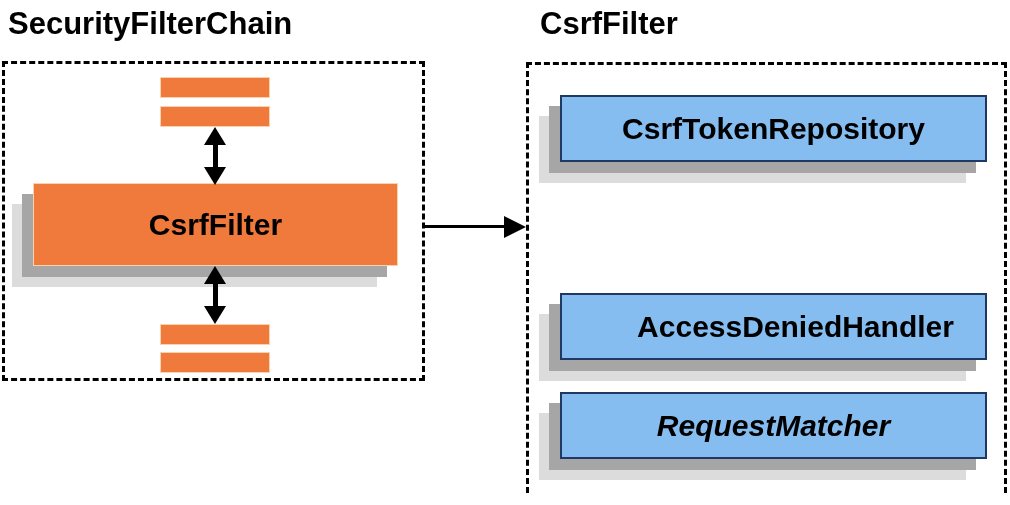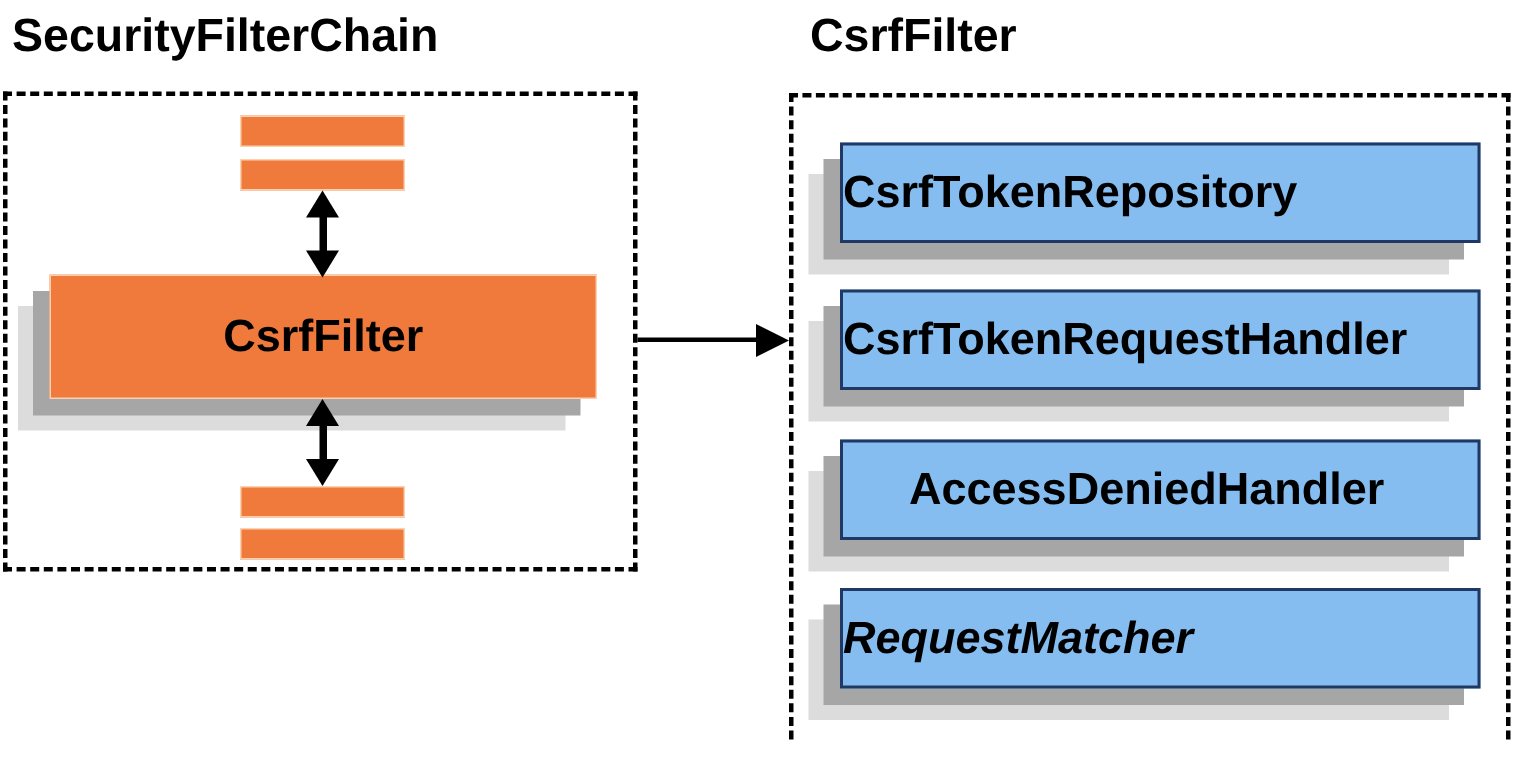--- a/index.html
+++ b/index.html
@@ -54,7 +54,7 @@
     border:2px solid #1F3864;
     box-sizing:border-box;
     box-shadow:-11px 11px 0 #A6A6A6, -21px 21px 0 #DCDCDC;
-    display:flex;align-items:center;justify-content:flex-start;
+    display:flex;align-items:center;justify-content:center;
     z-index:2;
   }
   .component .label{

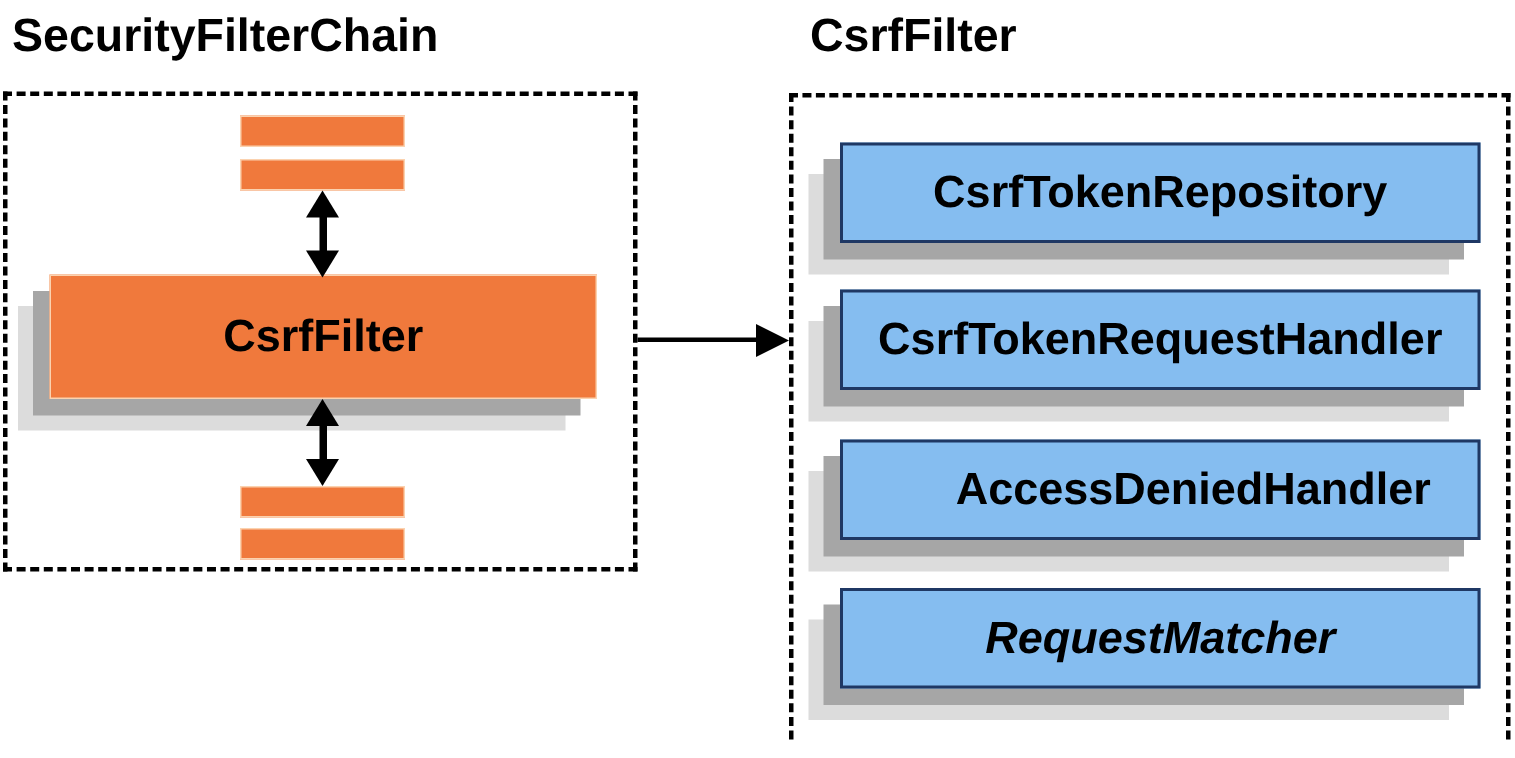--- a/index.html
+++ b/index.html
@@ -131,9 +131,6 @@
   <div class="component" style="top:95px;">
     <span class="label">CsrfTokenRepository</span>
   </div>
-  <div class="component" style="top:193px;">
-    <span class="label">CsrfTokenRequestHandler</span>
-  </div>
   <div class="component" style="top:293px;padding-left:44px;">
     <span class="label">AccessDeniedHandler</span>
   </div>

